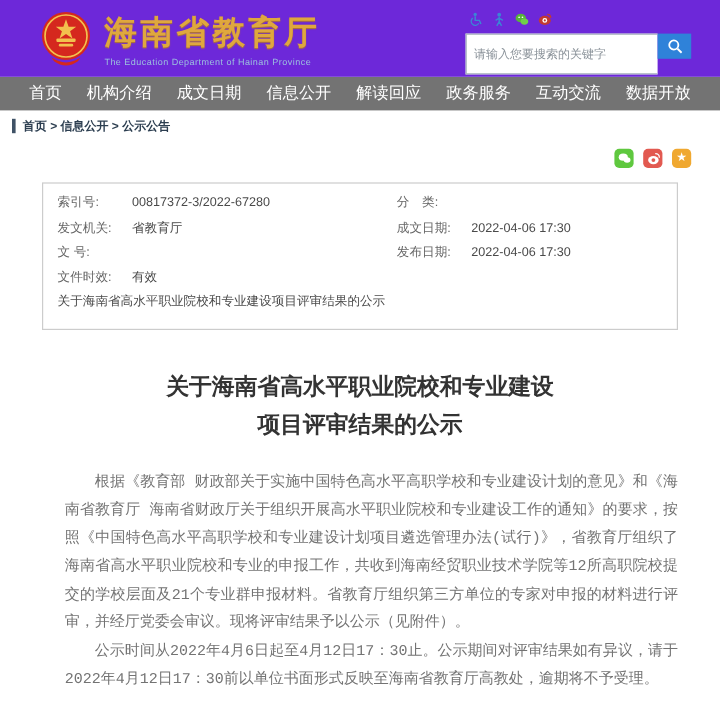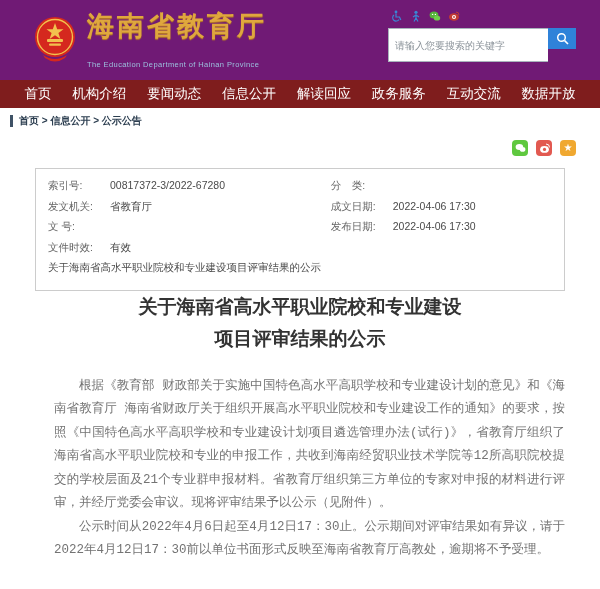--- a/index.html
+++ b/index.html
@@ -7,7 +7,7 @@
     font-family:"Liberation Sans","DejaVu Sans",sans-serif; }
 
   
-  .header { position:relative; height:80px; background:#701a75; }
+  .header { position:relative; height:64px; background:#6d28d9; }
   .logo { position:absolute; left:33px; top:8px; display:flex; align-items:center; }
   .emblem { width:44px; height:48px; margin-right:10px; }
   .logo-text .cn { font-size:27px; font-weight:bold; color:#dfa73e; letter-spacing:3px;

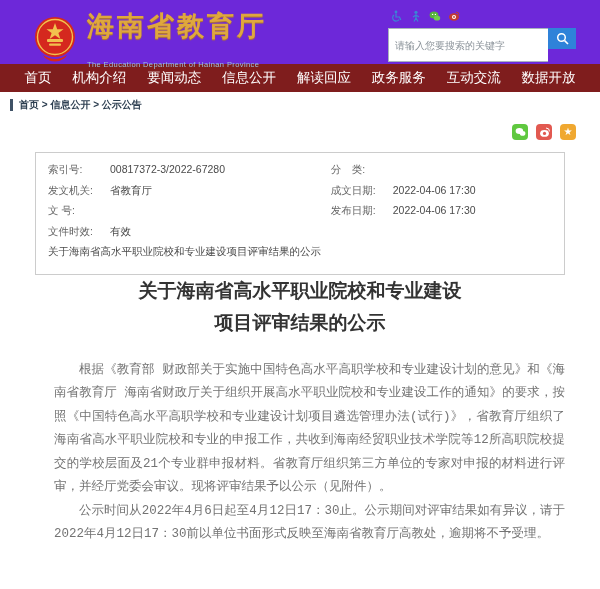--- a/index.html
+++ b/index.html
@@ -12,7 +12,7 @@
   .emblem { width:44px; height:48px; margin-right:10px; }
   .logo-text .cn { font-size:27px; font-weight:bold; color:#dfa73e; letter-spacing:3px;
       font-family:"Liberation Serif","DejaVu Serif",serif; text-shadow:0 1px 1px #b97f1f; }
-  .logo-text .en { font-size:7.5px; color:#9cc0de; margin-top:16px; letter-spacing:0.4px; }
+  .logo-text .en { font-size:7.5px; color:#9cc0de; margin-top:2px; letter-spacing:0.4px; }
 
   .header-right { position:absolute; right:22px; top:10px; width:190px; }
   .quick-icons { display:flex; gap:7px; margin-left:3px; margin-bottom:6px; }

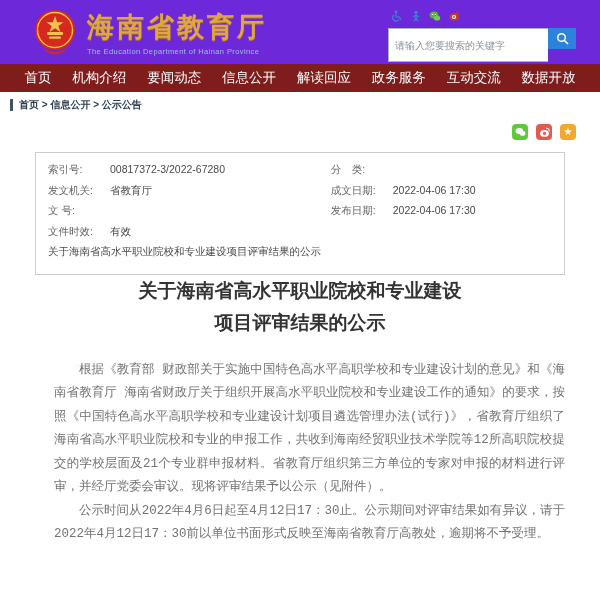--- a/index.html
+++ b/index.html
@@ -25,7 +25,7 @@
       display:flex; align-items:center; justify-content:center; }
 
   
-  .nav { height:28px; background:#7f1d1d; display:flex; align-items:center;
+  .nav { height:28px; background:#737373; display:flex; align-items:center;
       justify-content:space-around; padding:12px 14px; }
   .nav a { color:#fff; font-size:13.5px; text-decoration:none; cursor:pointer; white-space:nowrap; }
 

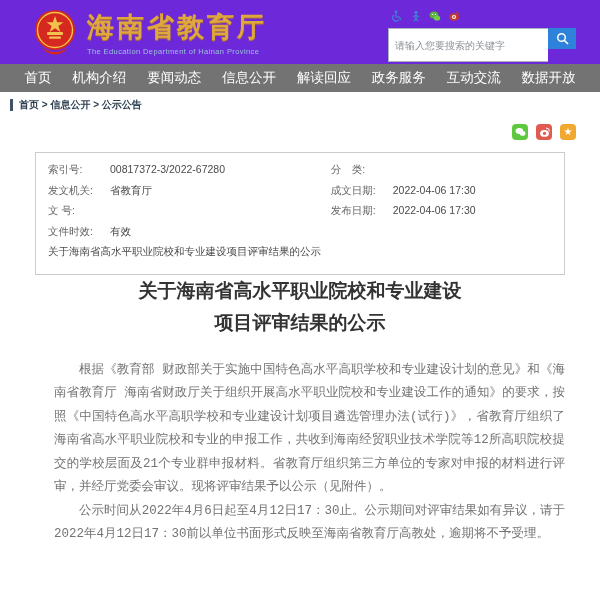--- a/index.html
+++ b/index.html
@@ -117,7 +117,7 @@
 <div class="nav">
   <a>首页</a>
   <a>机构介绍</a>
-  <a>要闻动态</a>
+  <a>成文日期</a>
   <a>信息公开</a>
   <a>解读回应</a>
   <a>政务服务</a>

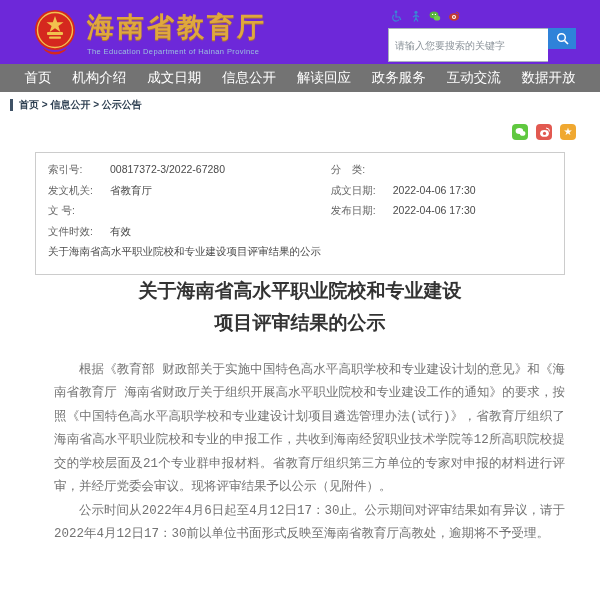--- a/index.html
+++ b/index.html
@@ -52,7 +52,7 @@
   .meta-value { color:#4a4a4a; }
 
   
-  .doc-title { text-align:center;
+  .doc-title { margin-top:32px; text-align:center;
       font-family:"Liberation Serif","DejaVu Serif",serif;
       font-size:19px; font-weight:bold; color:#333; line-height:32px; }
   .doc-body { margin:20px 35px 0 54px; font-family:Liberation Mono, monospace;

